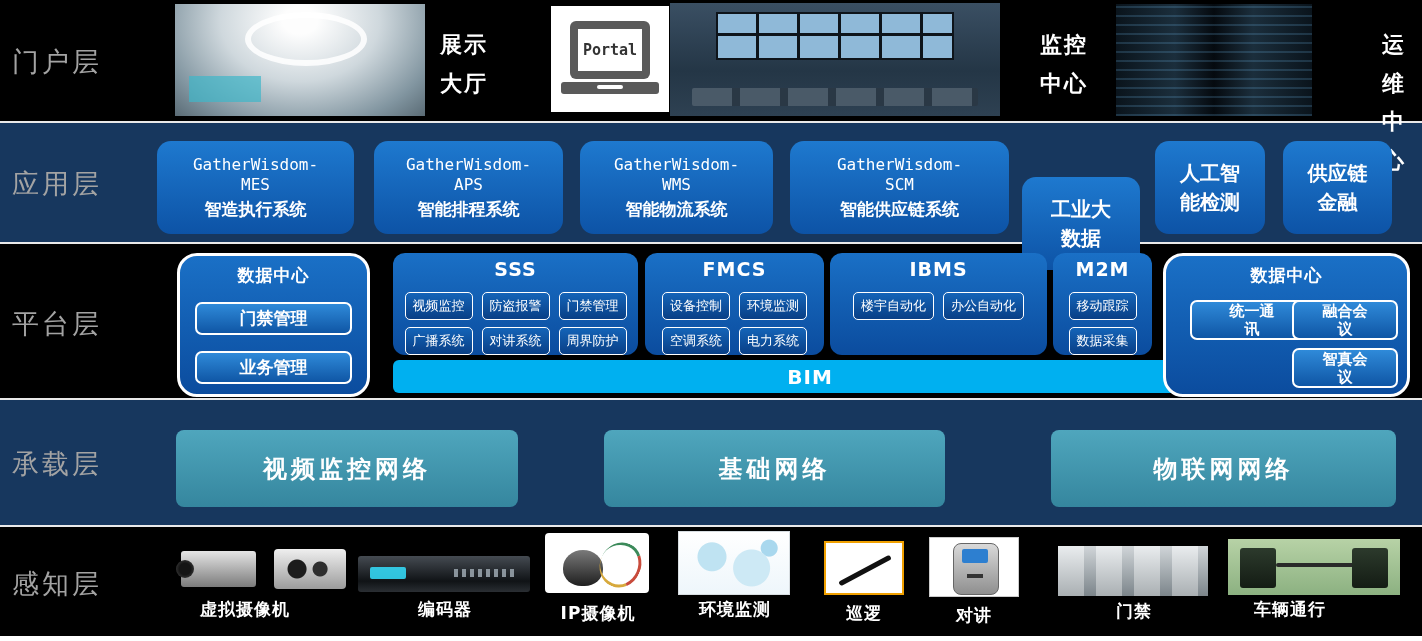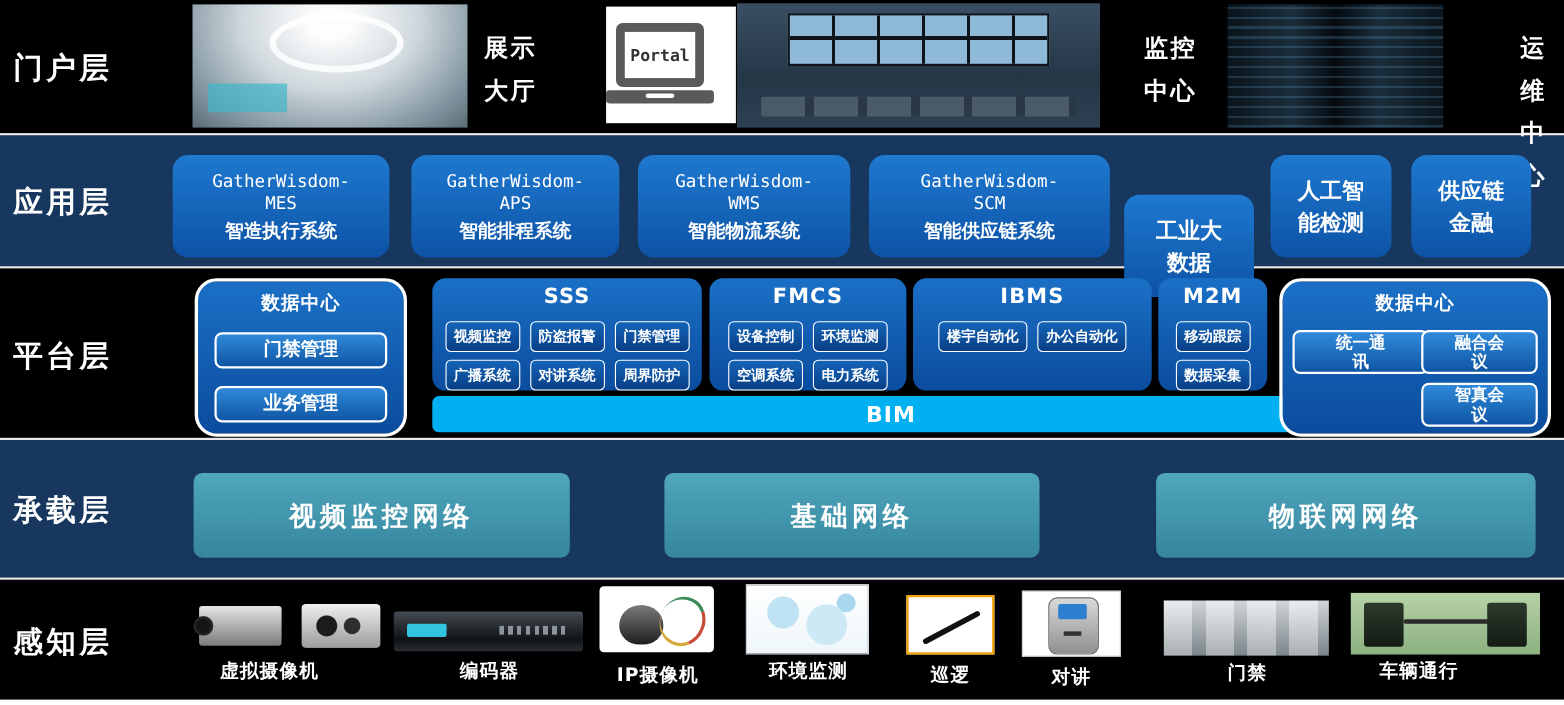--- a/index.html
+++ b/index.html
@@ -19,7 +19,7 @@
   .bottom-bar{position:absolute;left:0;top:636px;width:100%;height:5px;background:#fff;}
 
   
-  .layer-label{position:absolute;left:12px;color:#ffffff;font-weight:bold;font-size:27px;letter-spacing:3px;}
+  .layer-label{position:absolute;left:12px;color:#a3a3a3;font-weight:normal;font-size:27px;letter-spacing:3px;}
   .ll-portal{top:44px}.ll-app{top:166px}.ll-platform{top:306px}.ll-carrier{top:446px}.ll-perception{top:566px}
 
   

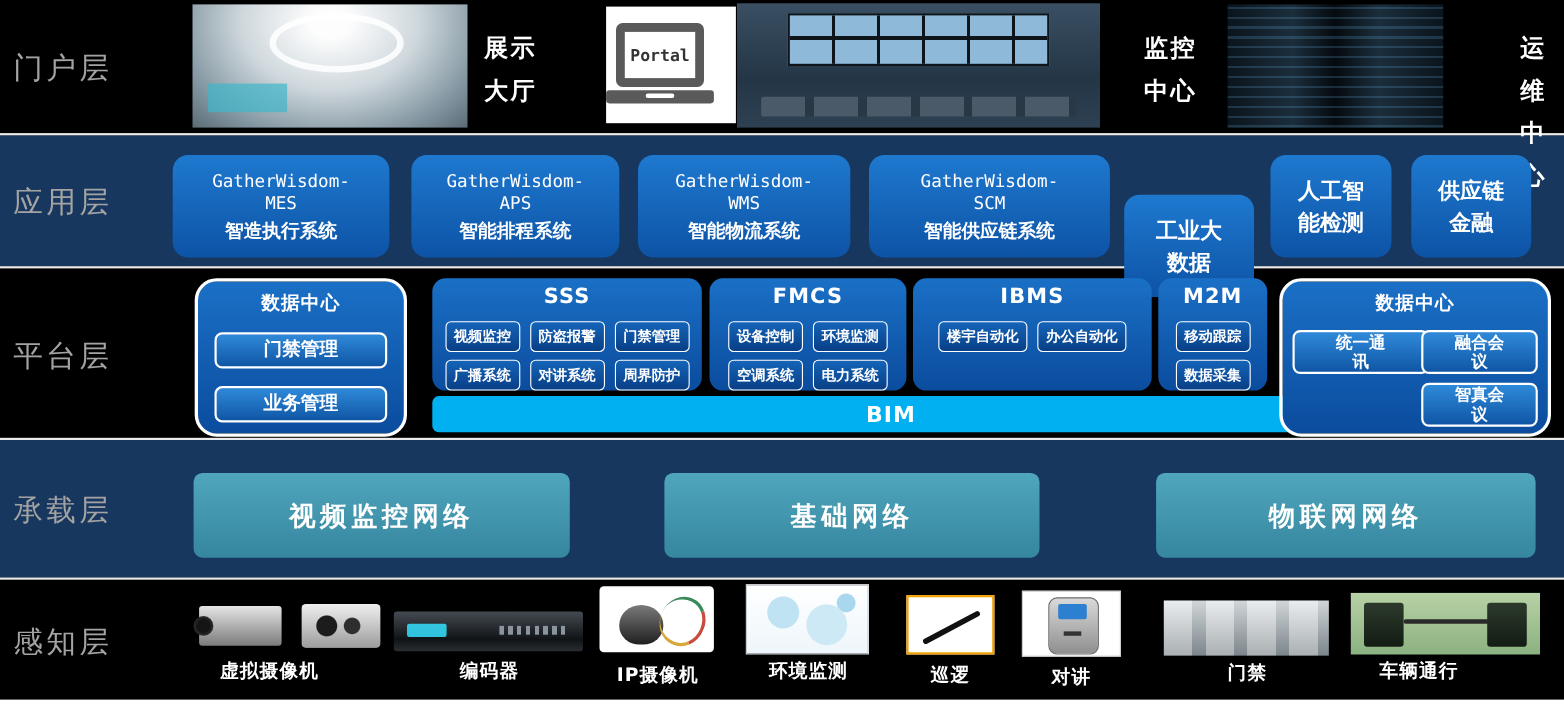--- a/index.html
+++ b/index.html
@@ -31,7 +31,7 @@
   .photo-exhibition::after{content:"";position:absolute;left:14px;bottom:14px;width:72px;height:26px;
     background:#3fb7c9;opacity:.7;}
   .portal-card{position:absolute;left:551px;top:6px;width:118px;height:106px;background:#fff;
-    display:flex;align-items:center;justify-content:flex-start;}
+    display:flex;align-items:center;justify-content:center;}
   .laptop{position:relative;width:98px;height:80px;}
   .laptop-screen{position:absolute;left:9px;top:2px;width:80px;height:58px;background:#5a5a5a;border-radius:6px;
     display:flex;align-items:center;justify-content:center;}

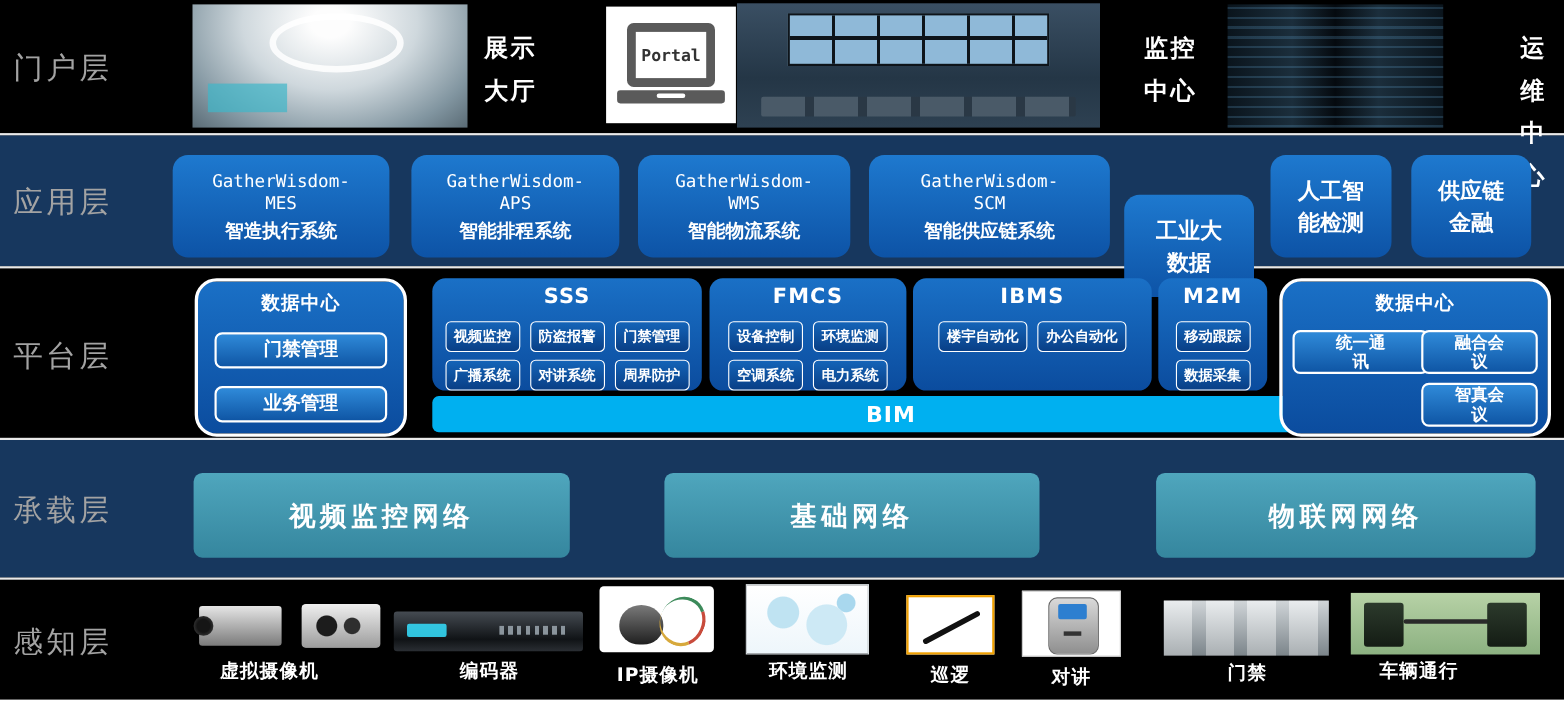--- a/index.html
+++ b/index.html
@@ -94,7 +94,7 @@
   .chip-row.r1{margin-top:12px}
   .chip-row.r2{margin-top:7px}
   .chip{background:linear-gradient(180deg,#1464b8,#093f86);border:1px solid #fff;border-radius:5px;
-    font-size:13px;font-weight:bold;padding:4px 7px;white-space:nowrap;color:#fff;}
+    font-size:13px;font-weight:normal;padding:4px 7px;white-space:nowrap;color:#fff;}
   .g-sss{left:393px;width:245px}.g-fmcs{left:645px;width:179px}
   .g-ibms{left:830px;width:217px}.g-m2m{left:1053px;width:99px}
 

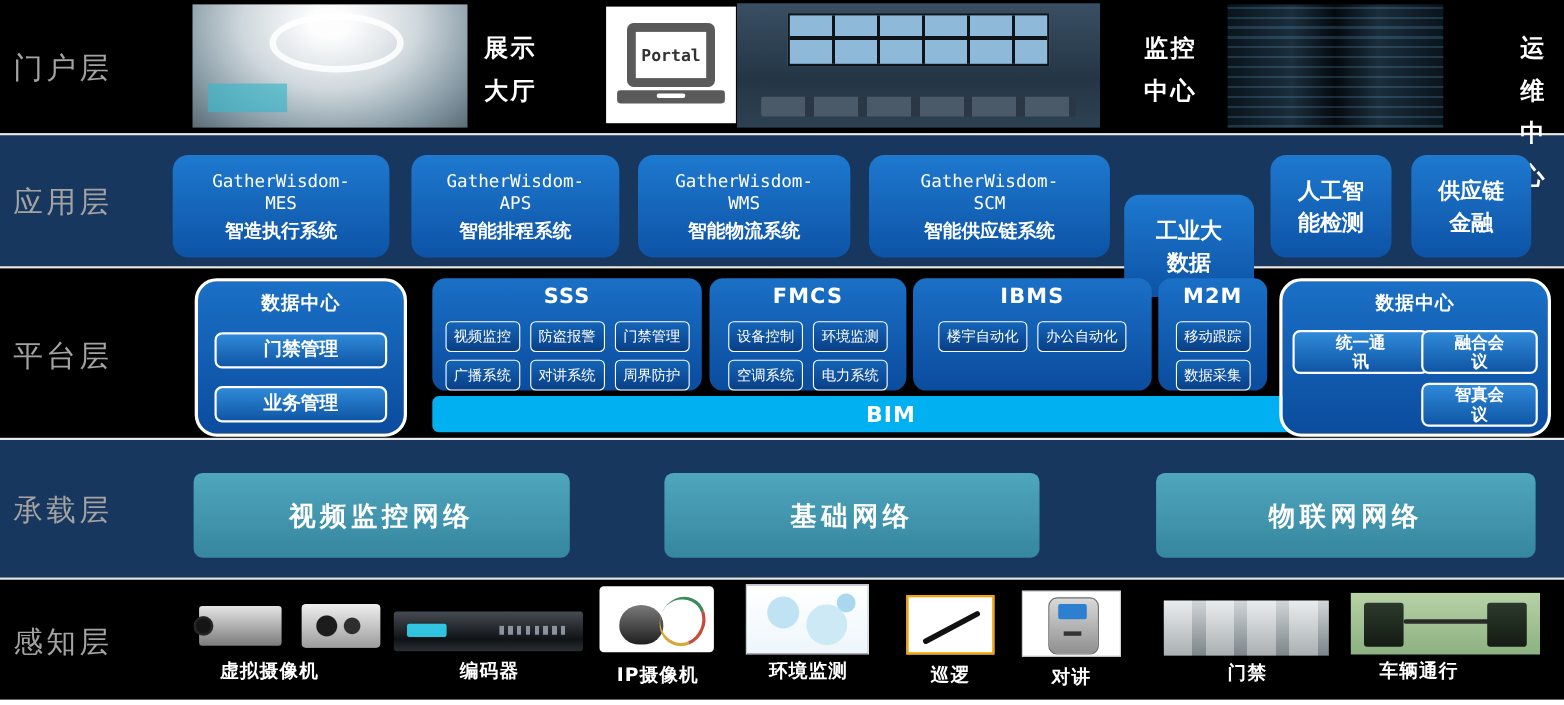--- a/index.html
+++ b/index.html
@@ -82,7 +82,7 @@
     text-align:center;white-space:pre-line;line-height:1.2;}
   .dc-left .b1{left:15px;top:46px;width:157px;height:33px;font-size:17px;}
   .dc-left .b2{left:15px;top:95px;width:157px;height:33px;font-size:17px;}
-  .dc-right .b1{left:9px;top:44px;width:124px;height:40px;font-size:15px;text-align:center;}
+  .dc-right .b1{left:24px;top:44px;width:124px;height:40px;font-size:15px;text-align:center;}
   .dc-right .b2{left:126px;top:44px;width:106px;height:40px;font-size:15px;}
   .dc-right .b3{left:12px;top:92px;width:106px;height:40px;font-size:15px;}
   .dc-right .b4{left:126px;top:92px;width:106px;height:40px;font-size:15px;}

